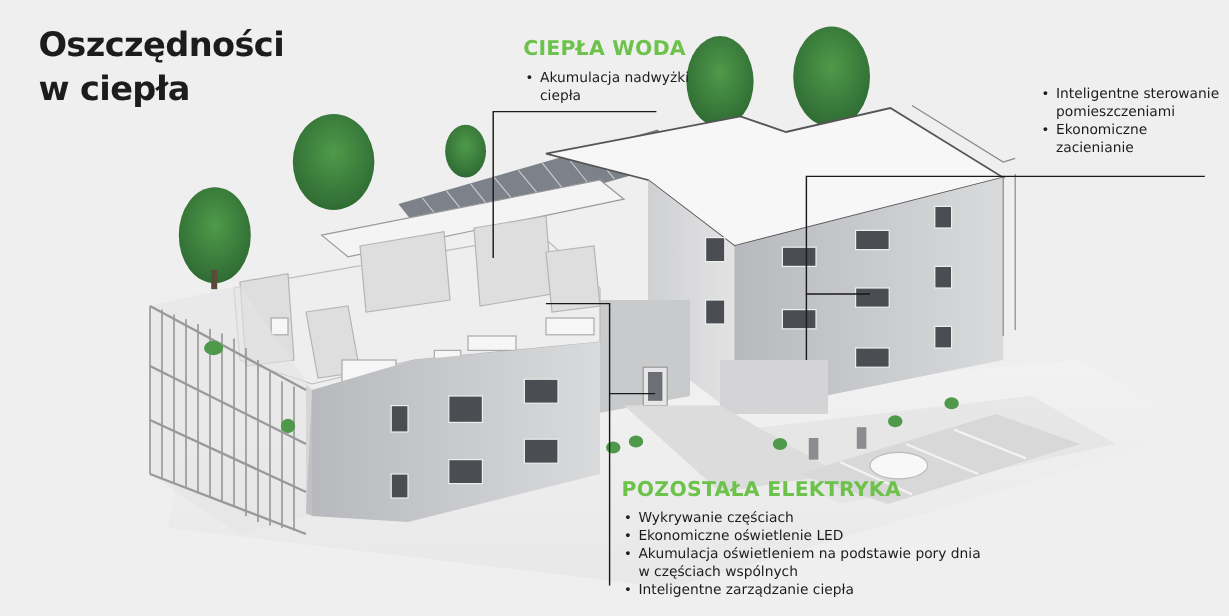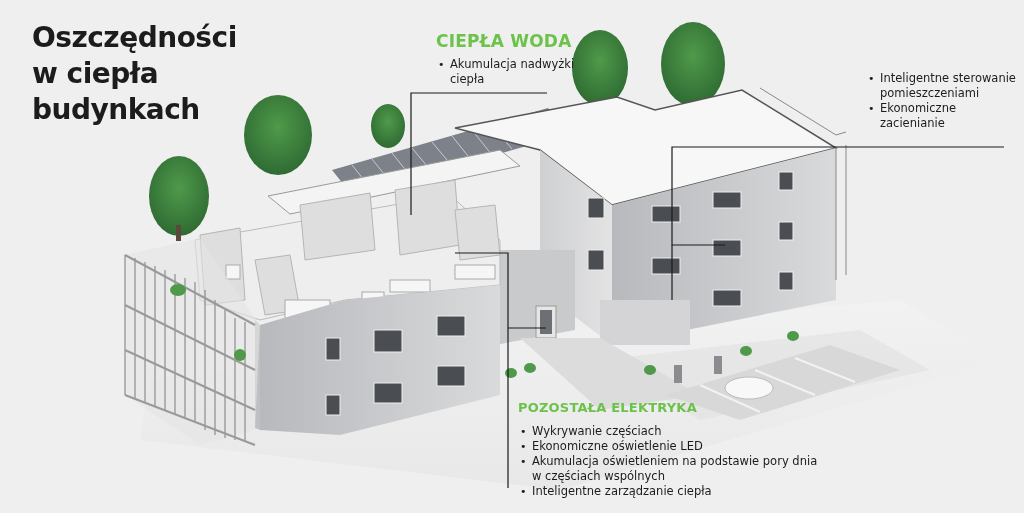--- a/index.html
+++ b/index.html
@@ -220,7 +220,6 @@
 <h1 class="title">
   <span>Oszczędności</span>
   <span>w ciepła</span>
-  <span>budynkach</span>
 </h1>
 
 <section class="callout c-water">

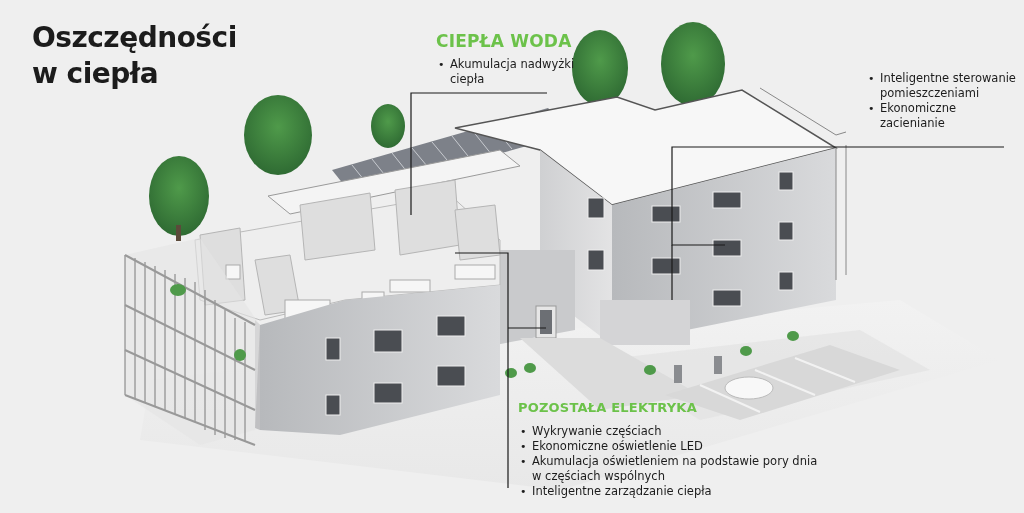--- a/index.html
+++ b/index.html
@@ -33,7 +33,7 @@
   .c-temp { left: 866px; top: 44px; width: 158px; }
   .c-temp h2 { line-height: 21px; }
   .c-elec { left: 518px; top: 398px; width: 300px; }
-  .c-elec h2 { font-size: 13px; }
+  .c-elec h2 { font-size: 17px; }
 </style>
 </head>
 <body>

